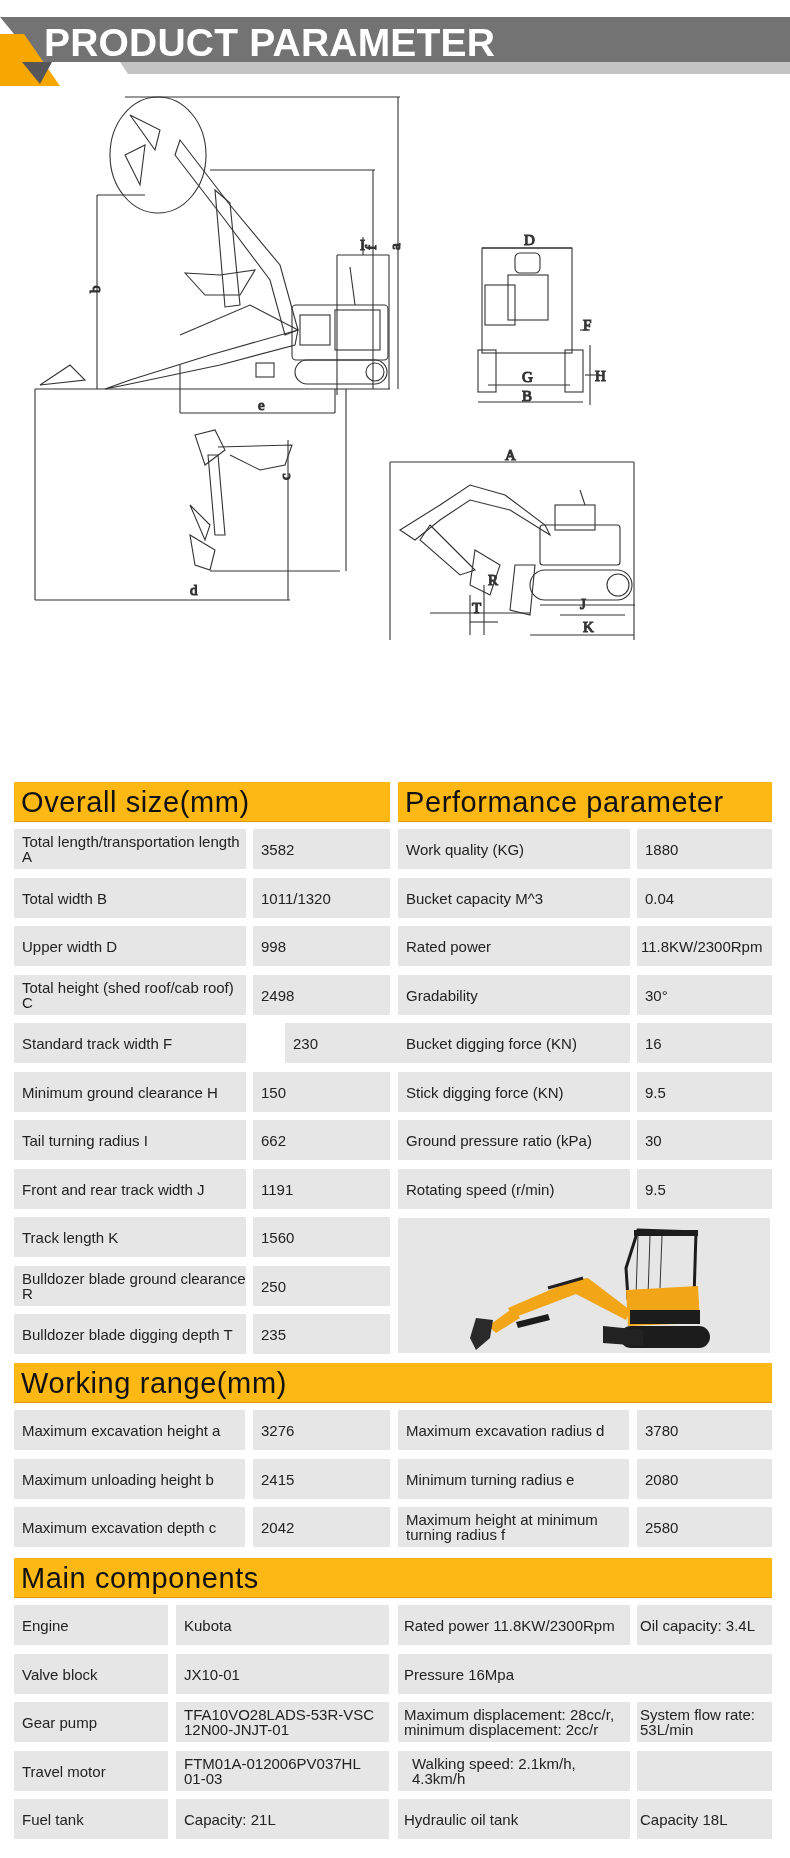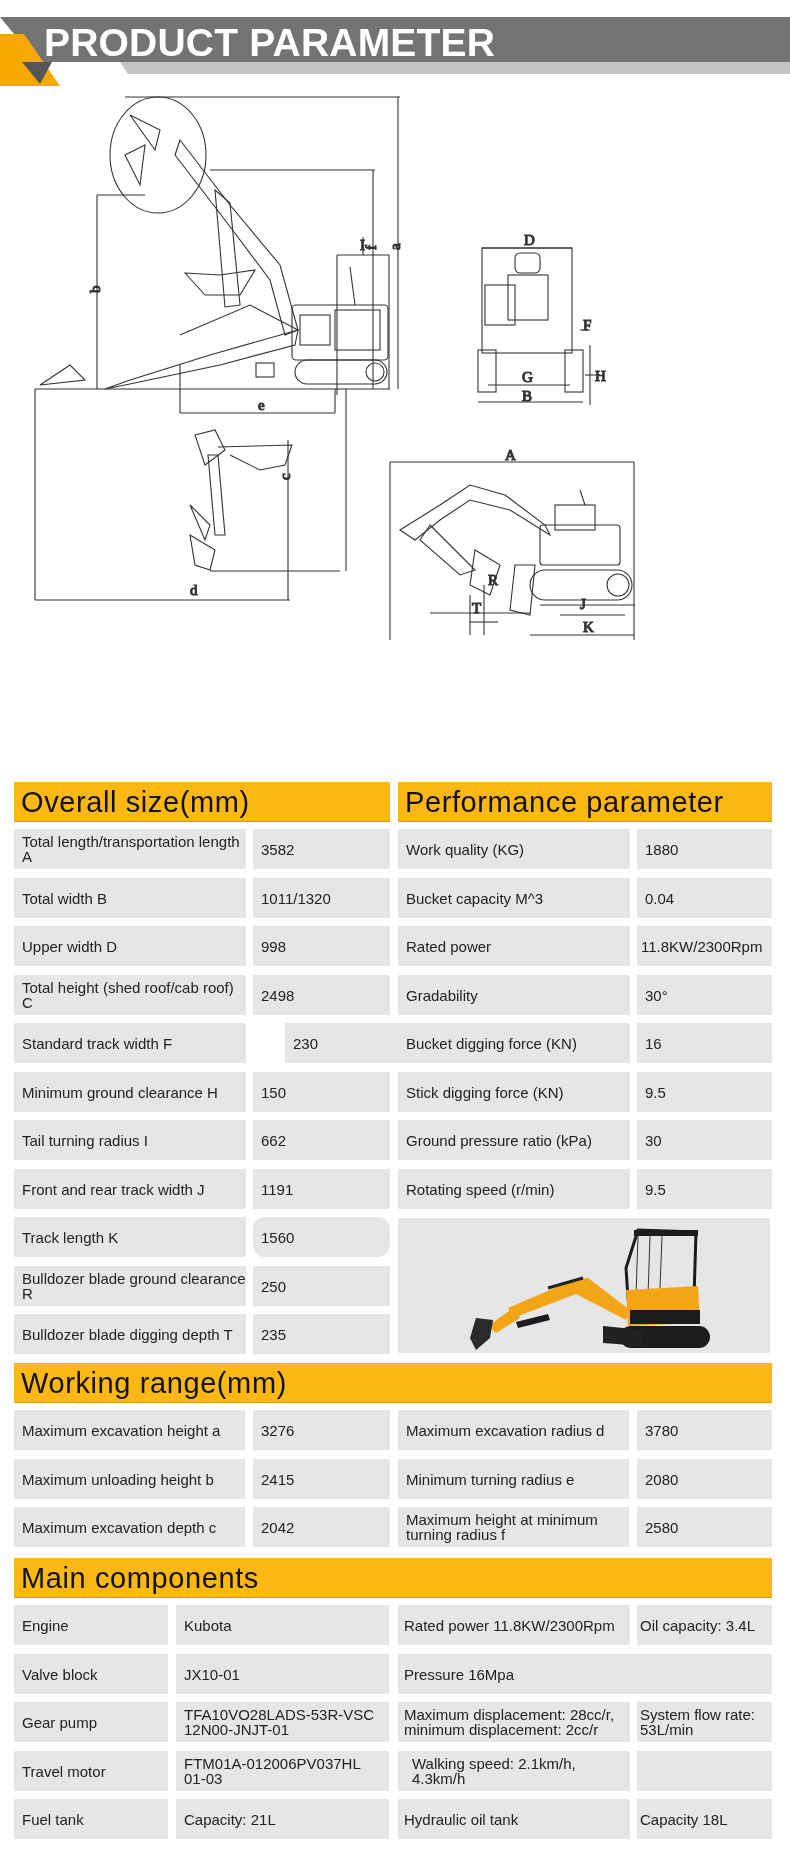--- a/index.html
+++ b/index.html
@@ -167,7 +167,7 @@
   <div class="cell" style="left:14px;top:1169px;width:232px;height:40px;">Front and rear track width J</div>
   <div class="cell" style="left:253px;top:1169px;width:137px;height:40px;">1191</div>
   <div class="cell" style="left:14px;top:1217px;width:232px;height:40px;">Track length K</div>
-  <div class="cell" style="left:253px;top:1217px;width:137px;height:40px;border-radius:12px;">1560</div>
+  <div class="cell" style="left:253px;top:1217px;width:137px;height:40px;">1560</div>
   <div class="cell" style="left:14px;top:1266px;width:232px;height:40px;">Bulldozer blade ground clearance R</div>
   <div class="cell" style="left:253px;top:1266px;width:137px;height:40px;">250</div>
   <div class="cell" style="left:14px;top:1314px;width:232px;height:40px;">Bulldozer blade digging depth T</div>

